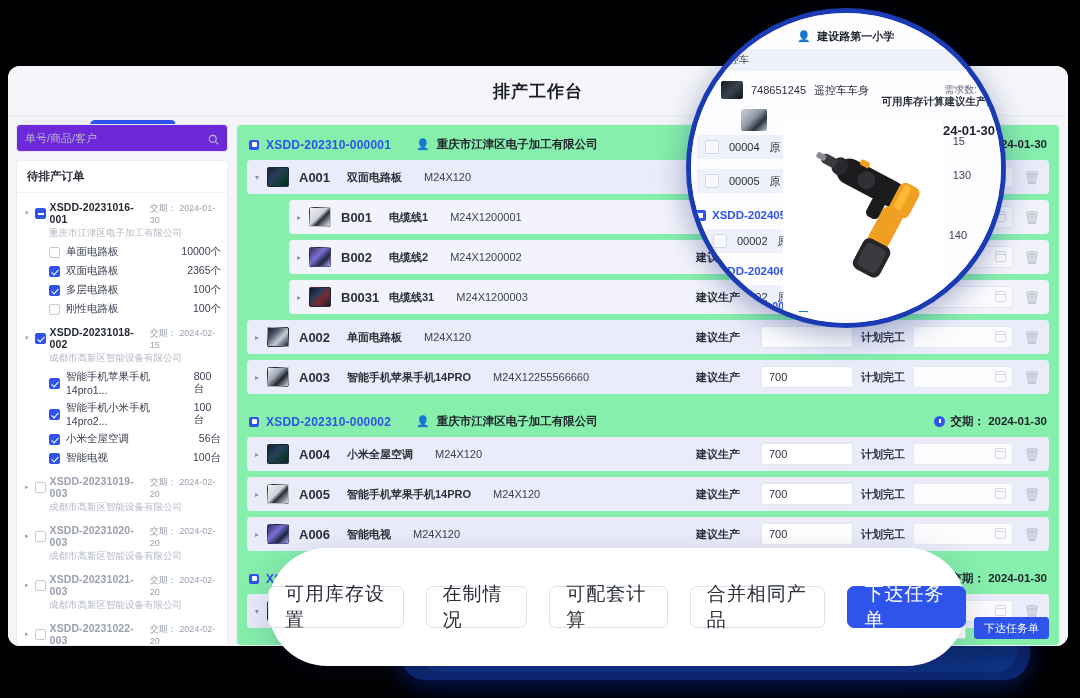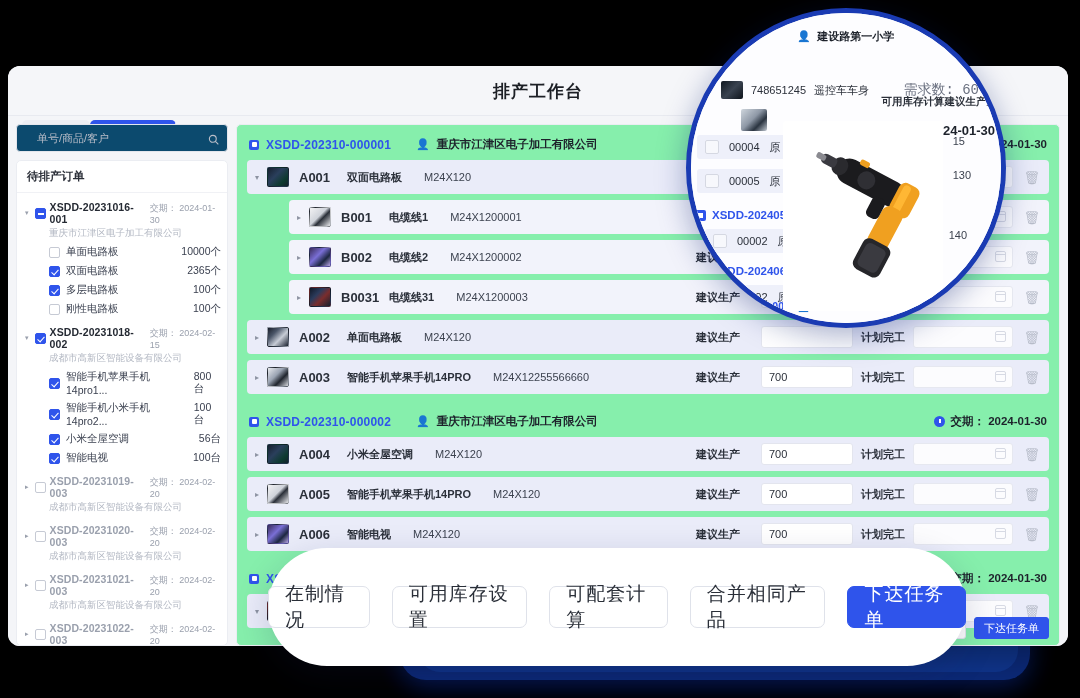--- a/index.html
+++ b/index.html
@@ -598,6 +598,9 @@
         <span>建设路第一小学</span>
       </div>
 
+      <div class="m-rowA">
+        <span>遥控车</span>
+      </div>
 
       <div class="m-rowB">
         <span class="m-thumb"></span>

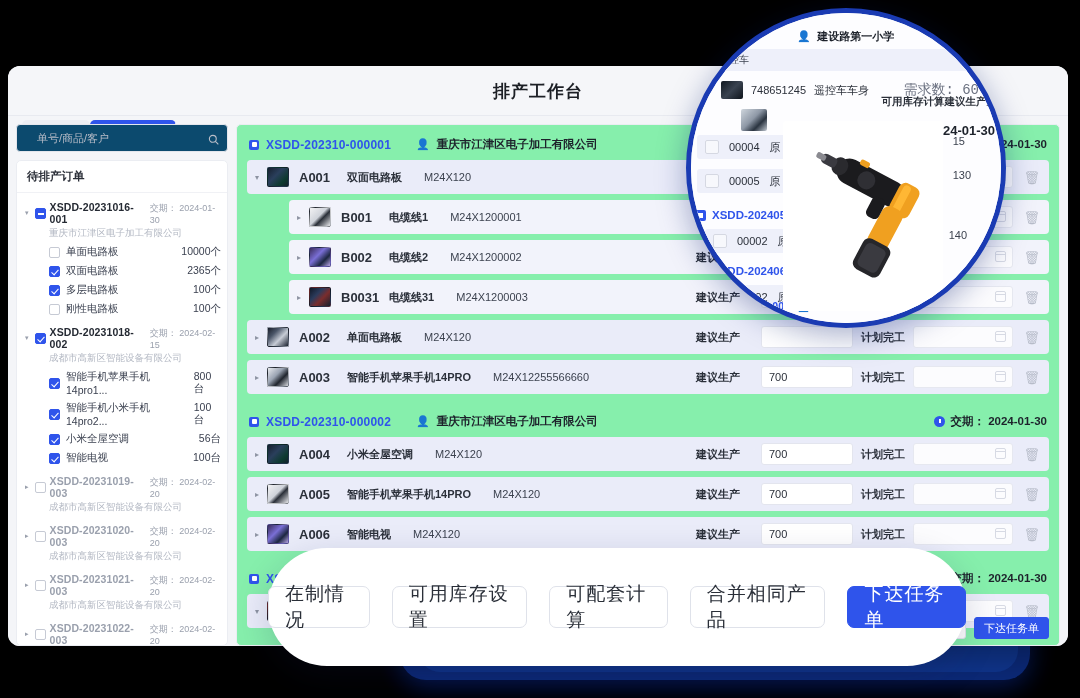--- a/index.html
+++ b/index.html
@@ -215,7 +215,7 @@
     width: 22px; height: 18px; border-radius: 2px;
     background: linear-gradient(135deg,#111820,#3a4350 50%,#0e141b);
   }
-  .m-need { margin-left: auto; margin-right: 22px; font-size: 14px; color: #6b7180; font-family: Liberation Mono, monospace; }
+  .m-need { margin-left: auto; margin-right: 10px; font-size: 10px; color: #6b7180; }
   .m-thumb2 {
     position: absolute; left: 50px; top: 96px; width: 26px; height: 22px; border-radius: 2px;
     background: linear-gradient(135deg,#cfd6dd,#8e98a6 45%,#2a3440 70%,#c3cad3);

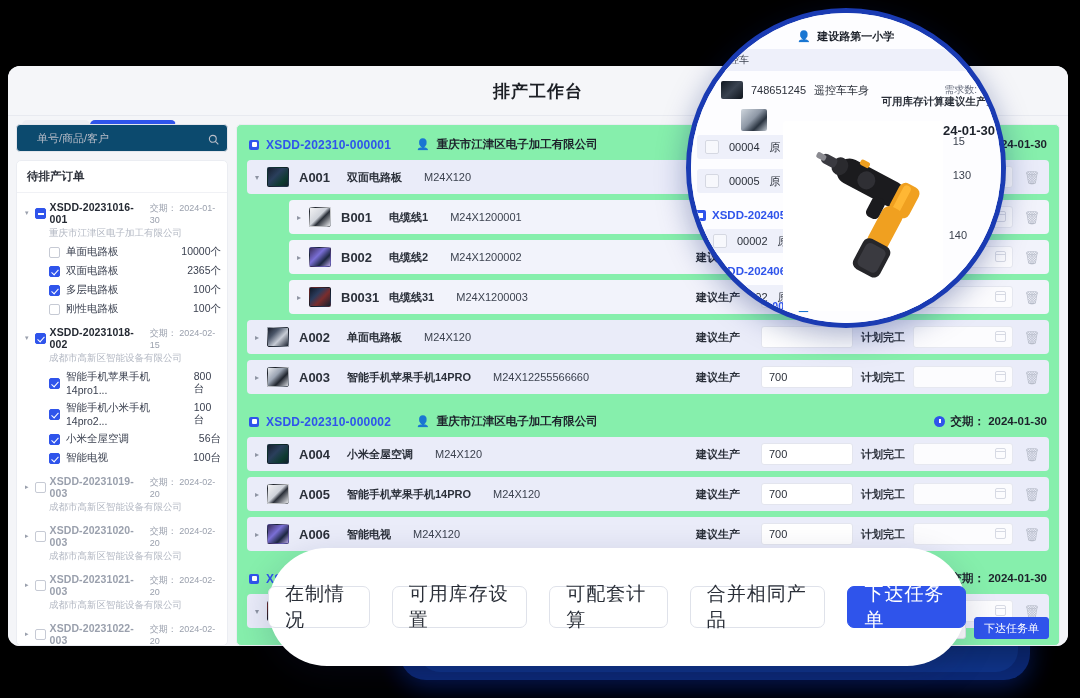--- a/index.html
+++ b/index.html
@@ -56,8 +56,8 @@
   
   .left { width: 212px; display: flex; flex-direction: column; gap: 8px; }
   .search-box {
-    position: relative; height: 28px; background: #0c4a6e; border: 1px solid #e4e6ec;
-    border-radius: 4px; display: flex; align-items: center; padding: 0 20px;
+    position: relative; height: 28px; background: #6d28d9; border: 1px solid #e4e6ec;
+    border-radius: 4px; display: flex; align-items: center; padding: 0 8px;
   }
   .search-box .ph { font-size: 11px; color: #b9bdc8; }
   .search-icon { position: absolute; right: 8px; top: 6px; color: #b9bdc8; }

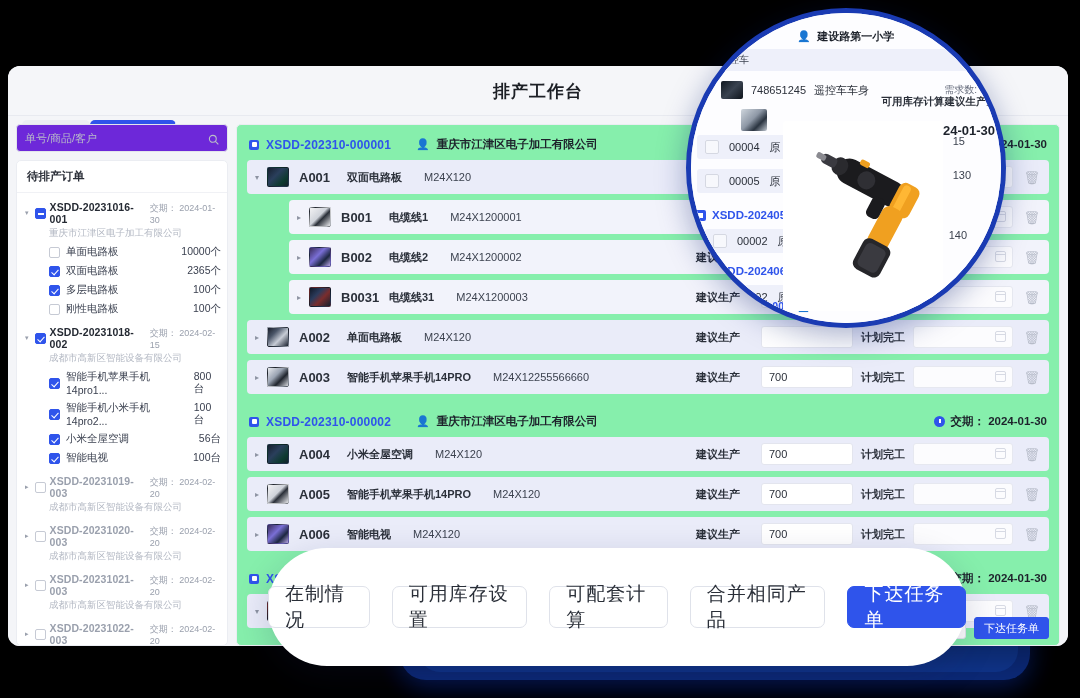--- a/index.html
+++ b/index.html
@@ -583,8 +583,8 @@
   </div>
 
   <div class="pill">
+    <div class="pbtn">可用库存设置</div>
     <div class="pbtn">在制情况</div>
-    <div class="pbtn">可用库存设置</div>
     <div class="pbtn">可配套计算</div>
     <div class="pbtn">合并相同产品</div>
     <div class="pbtn primary">下达任务单</div>

